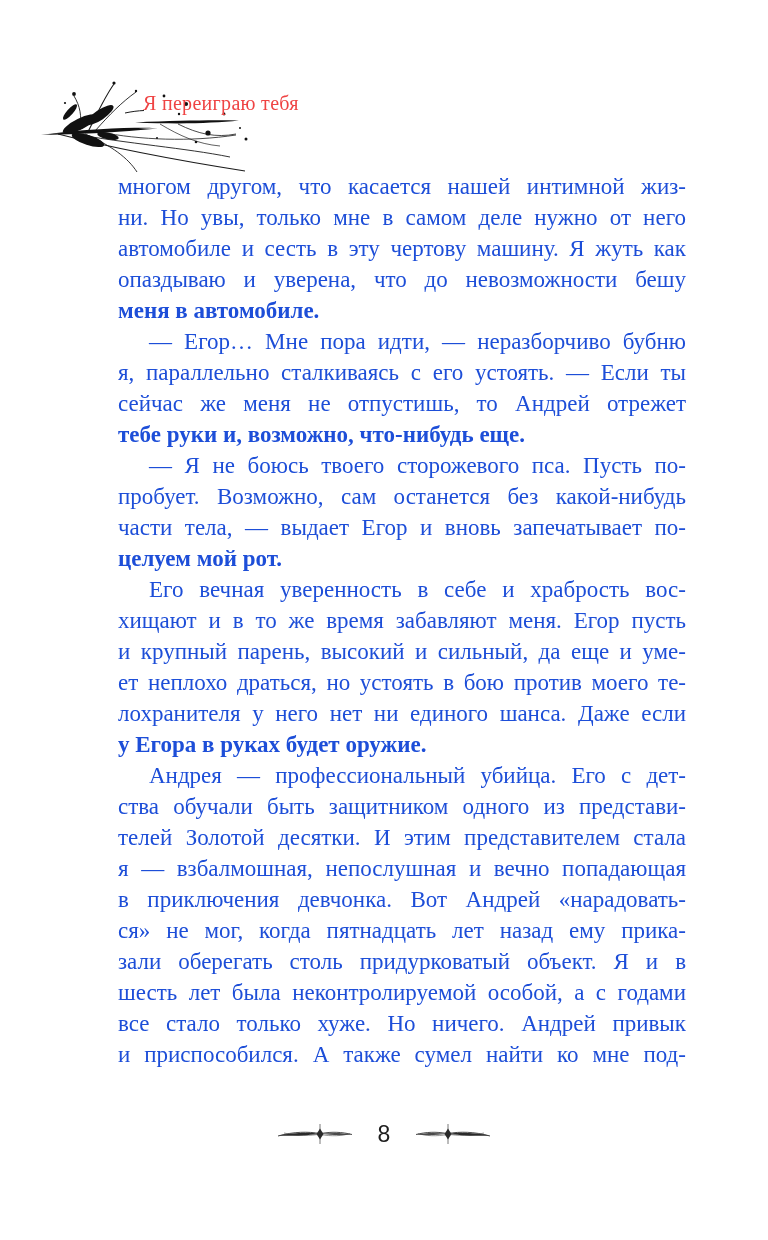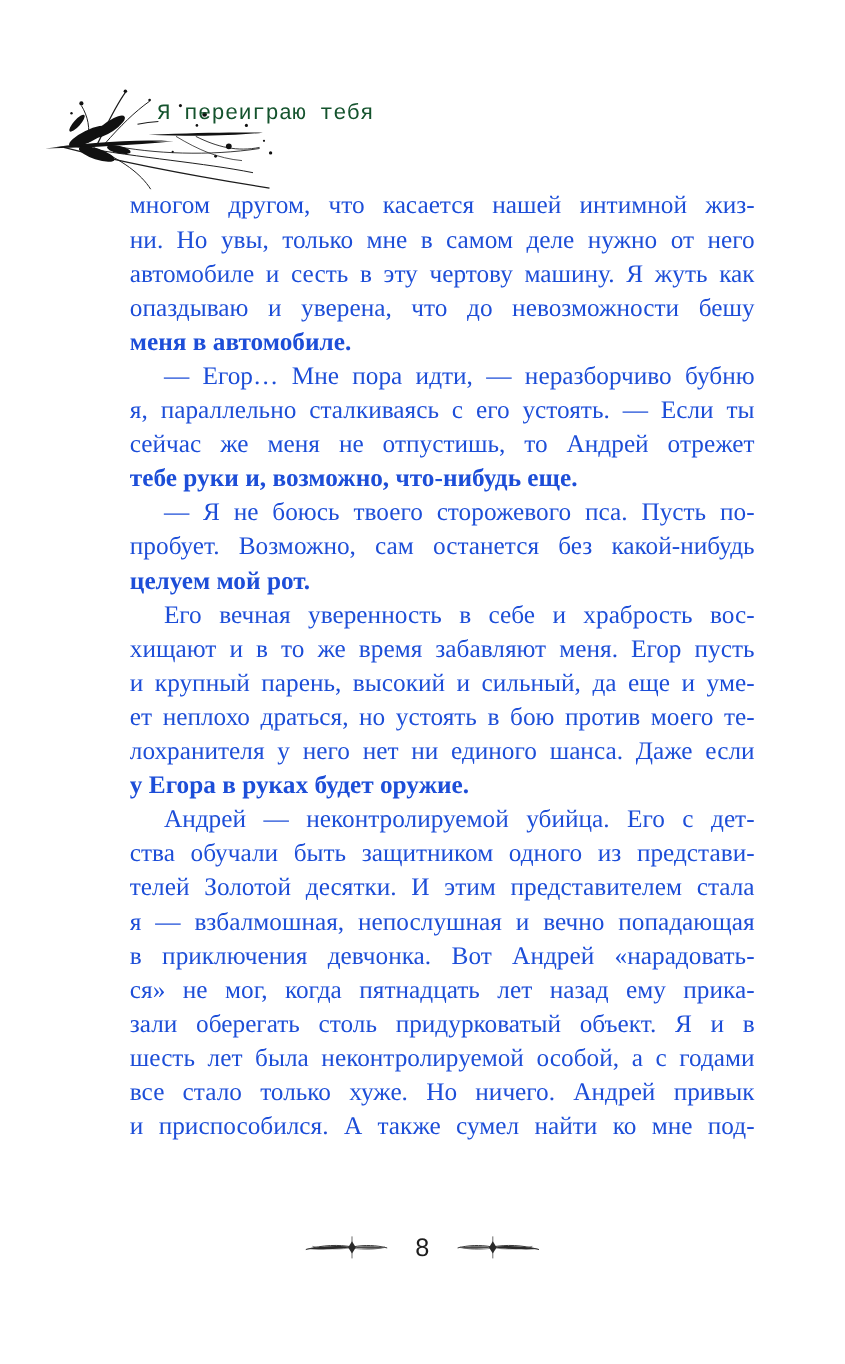--- a/index.html
+++ b/index.html
@@ -26,11 +26,11 @@
     position: absolute;
     left: 143px;
     top: 92px;
-    font-family: Liberation Mono, monospace;
+    font-family: Liberation Serif, serif;
     font-size: 20px;
     font-weight: 400;
     letter-spacing: 0.3px;
-    color: #14532d;
+    color: #ef4444;
     white-space: nowrap;
   }
   

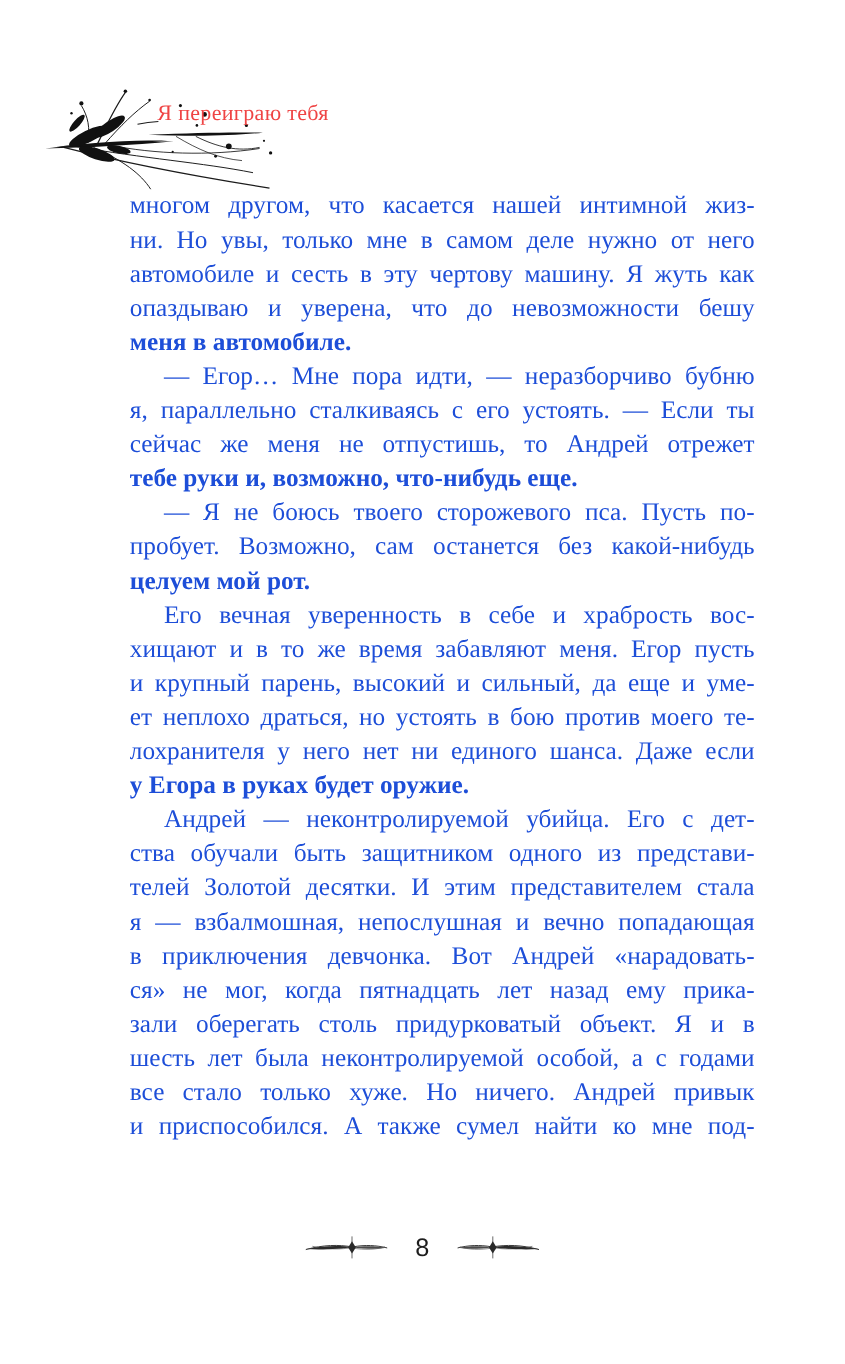--- a/index.html
+++ b/index.html
@@ -149,6 +149,7 @@
       <div class="line open">тебе руки и, возможно, что-нибудь еще.</div>
       <div class="line indent">— Я не боюсь твоего сторожевого пса. Пусть по-</div>
       <div class="line">пробует. Возможно, сам останется без какой-нибудь</div>
+      <div class="line">части тела, — выдает Егор и вновь запечатывает по-</div>
       <div class="line open">целуем мой рот.</div>
       <div class="line indent">Его вечная уверенность в себе и храбрость вос-</div>
       <div class="line">хищают и в то же время забавляют меня. Егор пусть</div>

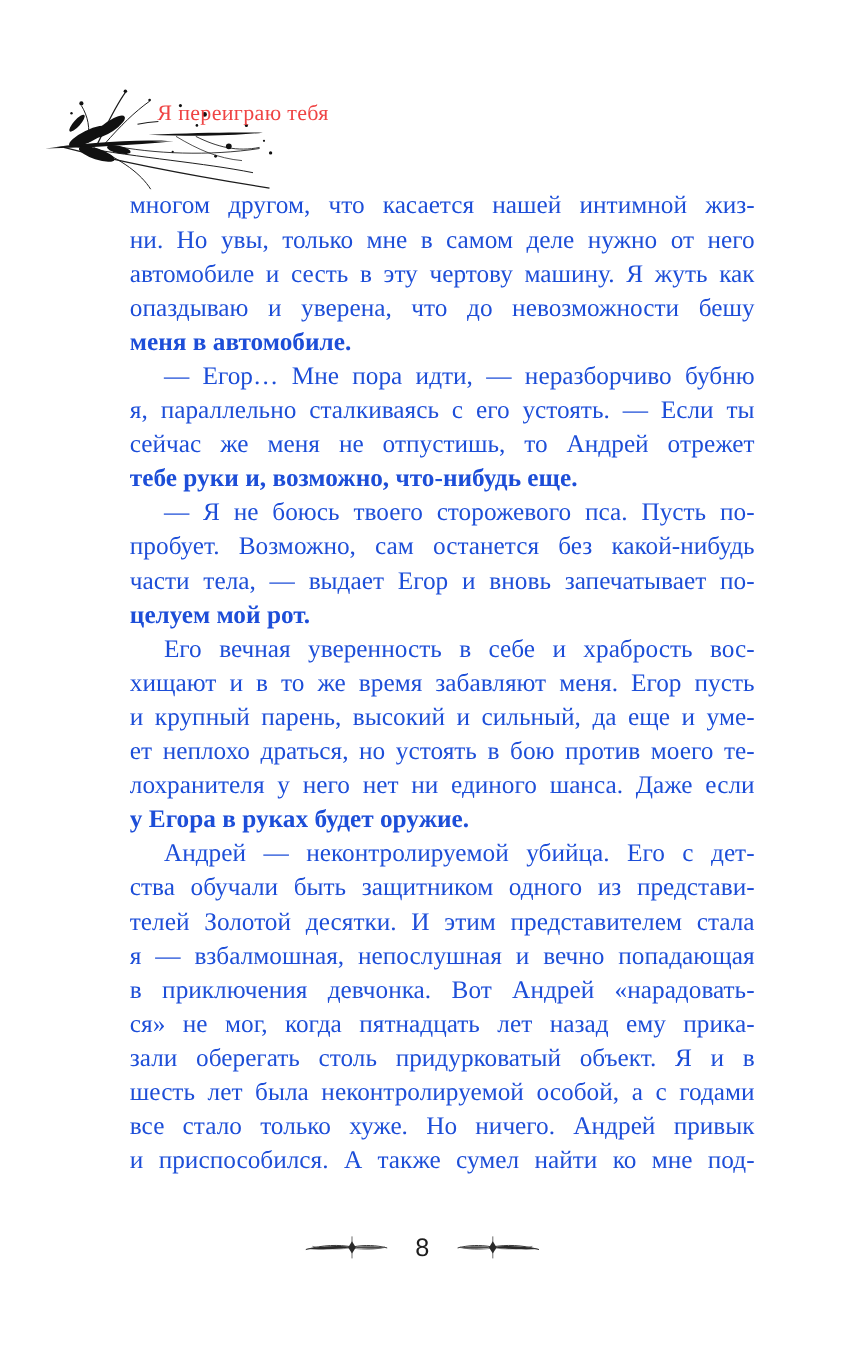--- a/index.html
+++ b/index.html
@@ -157,7 +157,7 @@
       <div class="line">ет неплохо драться, но устоять в бою против моего те-</div>
       <div class="line">лохранителя у него нет ни единого шанса. Даже если</div>
       <div class="line open">у Егора в руках будет оружие.</div>
-      <div class="line indent">Андрей — неконтролируемой убийца. Его с дет-</div>
+      <div class="line indent">Андрея — профессиональный убийца. Его с дет-</div>
       <div class="line">ства обучали быть защитником одного из представи-</div>
       <div class="line">телей Золотой десятки. И этим представителем стала</div>
       <div class="line">я — взбалмошная, непослушная и вечно попадающая</div>

